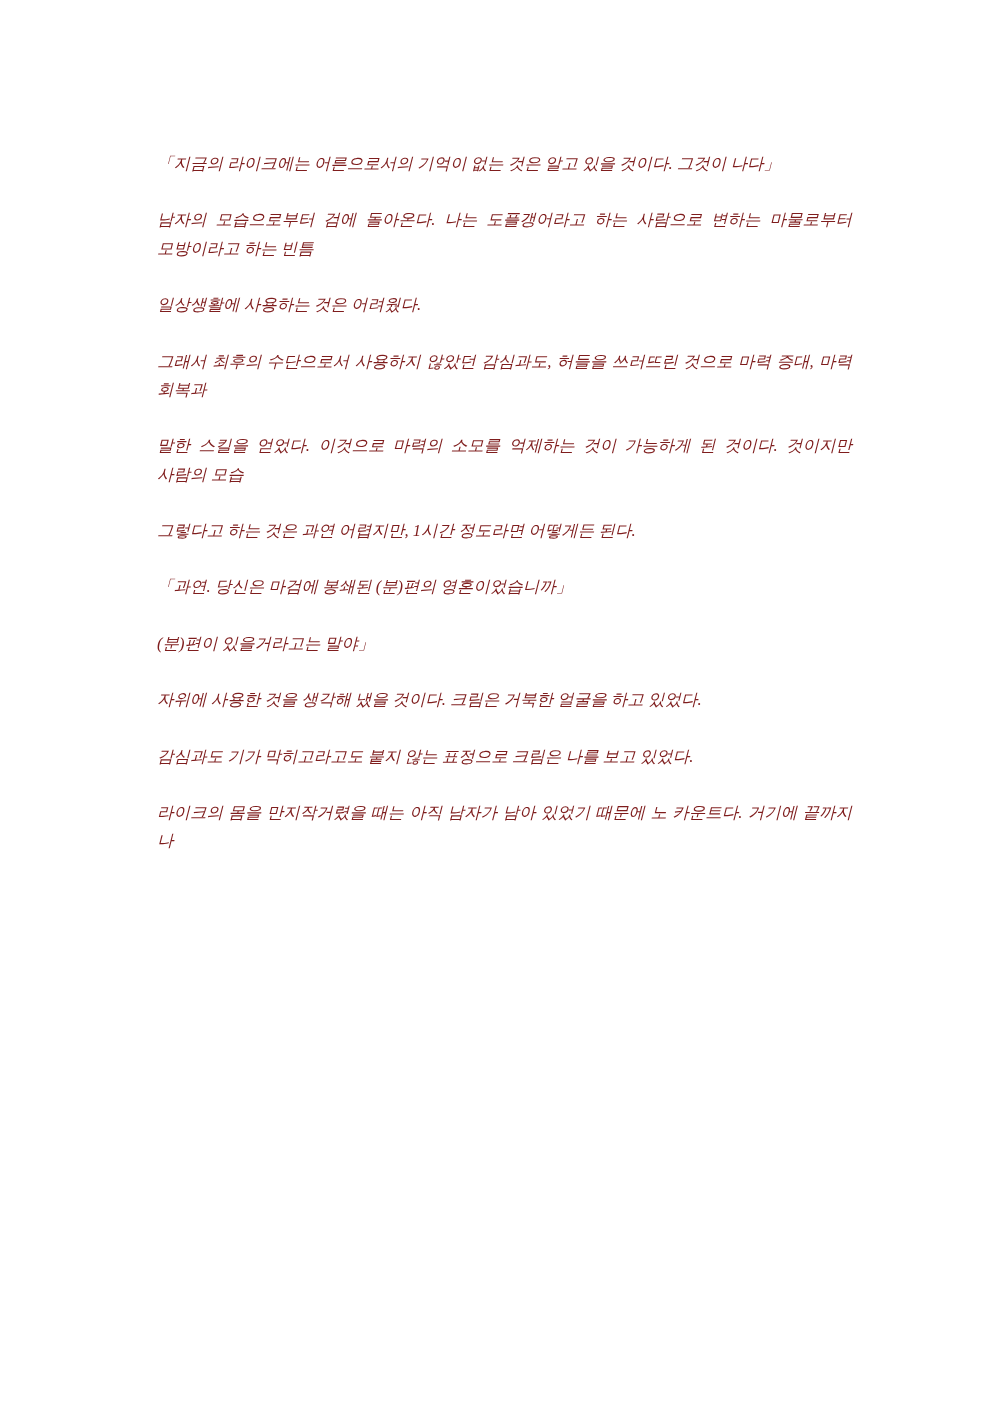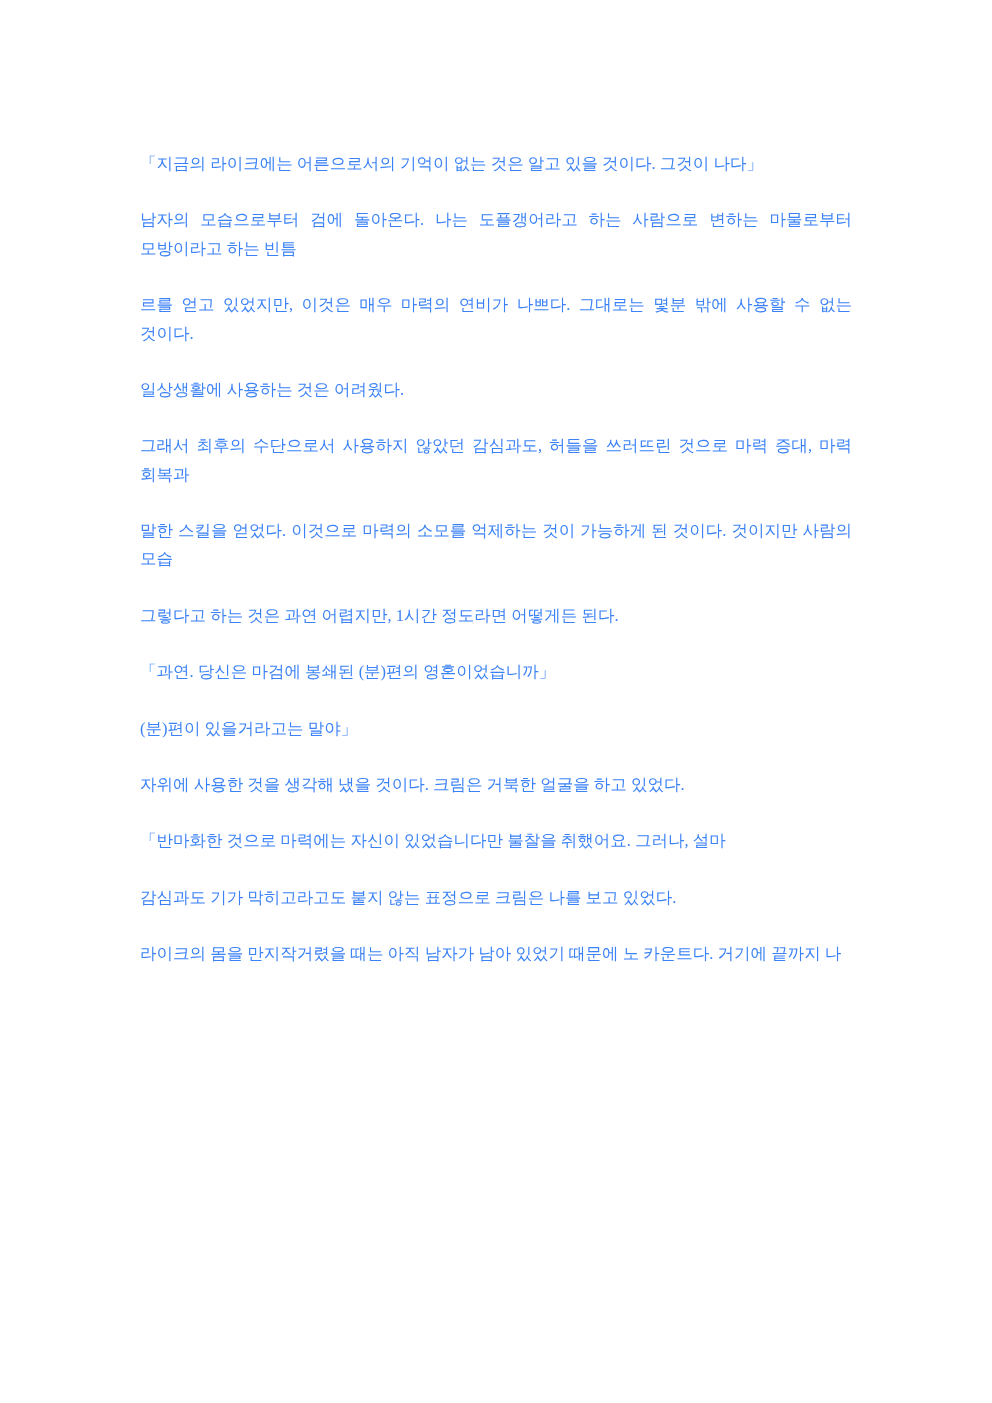--- a/index.html
+++ b/index.html
@@ -27,13 +27,14 @@
     width: 712px;
   }
   p.para {
-    margin: 0 0 28px 0;
+    margin: 0 0 28px 17px;
     font-size: 16.5px;
     line-height: 1.72;
     text-align: justify;
     text-justify: inter-word;
     word-break: keep-all;
-    color: #3b82f6;
+    color: #7f1d1d;
+    font-style: italic;
   }
   p.para:last-child {
     margin-bottom: 0;

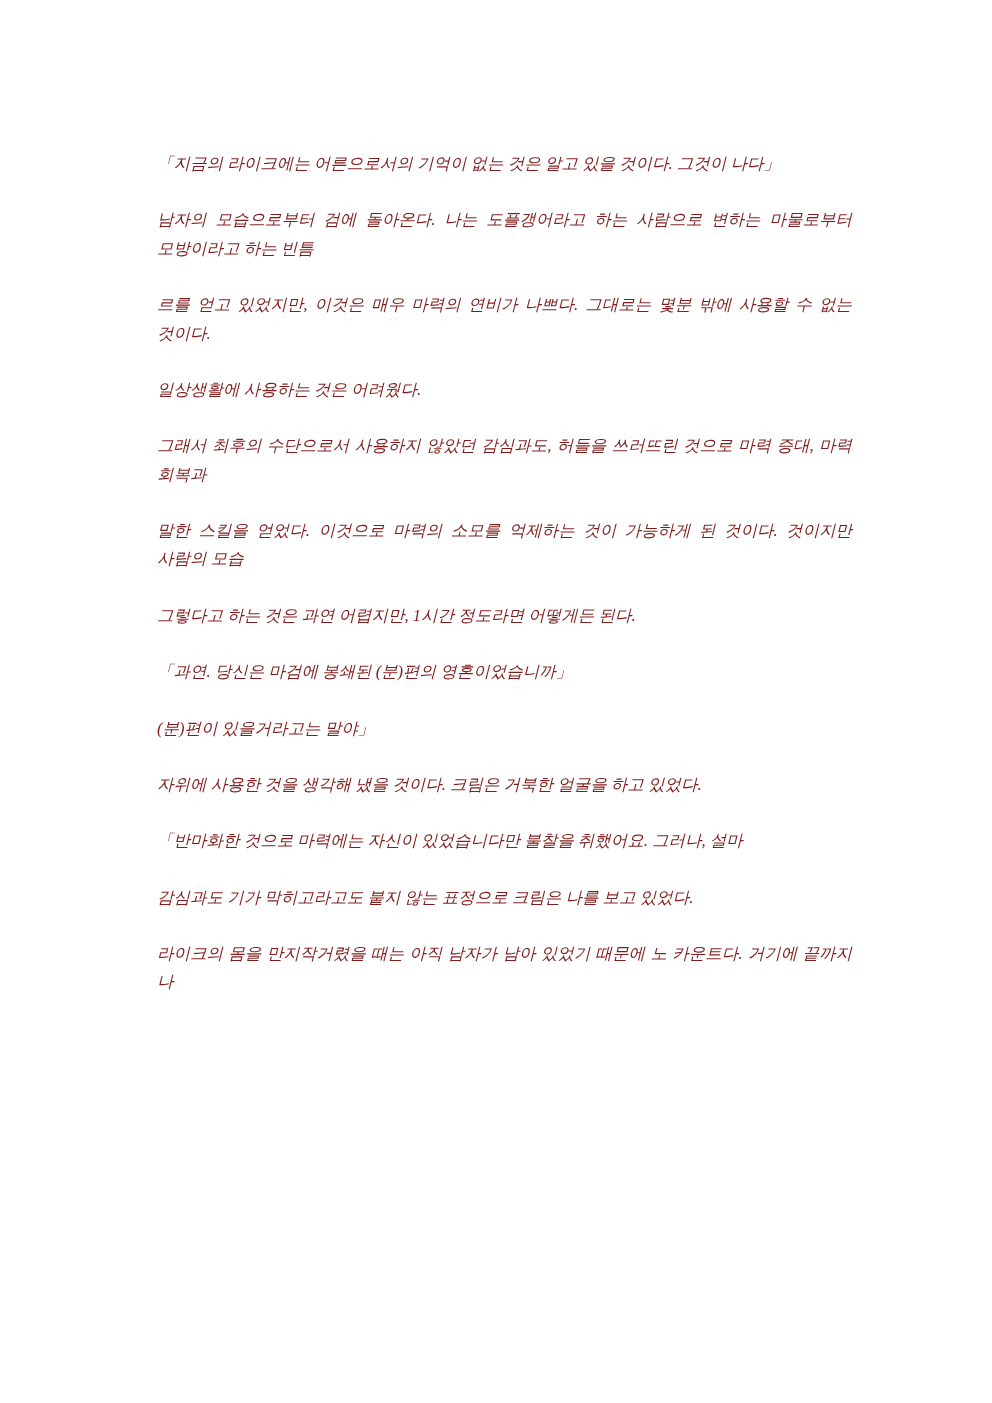--- a/index.html
+++ b/index.html
@@ -51,7 +51,6 @@
 
     <p class="para nojustify">「지금의 라이크에는 어른으로서의 기억이 없는 것은 알고 있을 것이다. 그것이 나다」</p>
     <p class="para">남자의 모습으로부터 검에 돌아온다. 나는 도플갱어라고 하는 사람으로 변하는 마물로부터 모방이라고 하는 빈틈</p>
-    <p class="para">르를 얻고 있었지만, 이것은 매우 마력의 연비가 나쁘다. 그대로는 몇분 밖에 사용할 수 없는 것이다.</p>
     <p class="para nojustify">일상생활에 사용하는 것은 어려웠다.</p>
     <p class="para">그래서 최후의 수단으로서 사용하지 않았던 감심과도, 허들을 쓰러뜨린 것으로 마력 증대, 마력 회복과</p>
     <p class="para">말한 스킬을 얻었다. 이것으로 마력의 소모를 억제하는 것이 가능하게 된 것이다. 것이지만 사람의 모습</p>

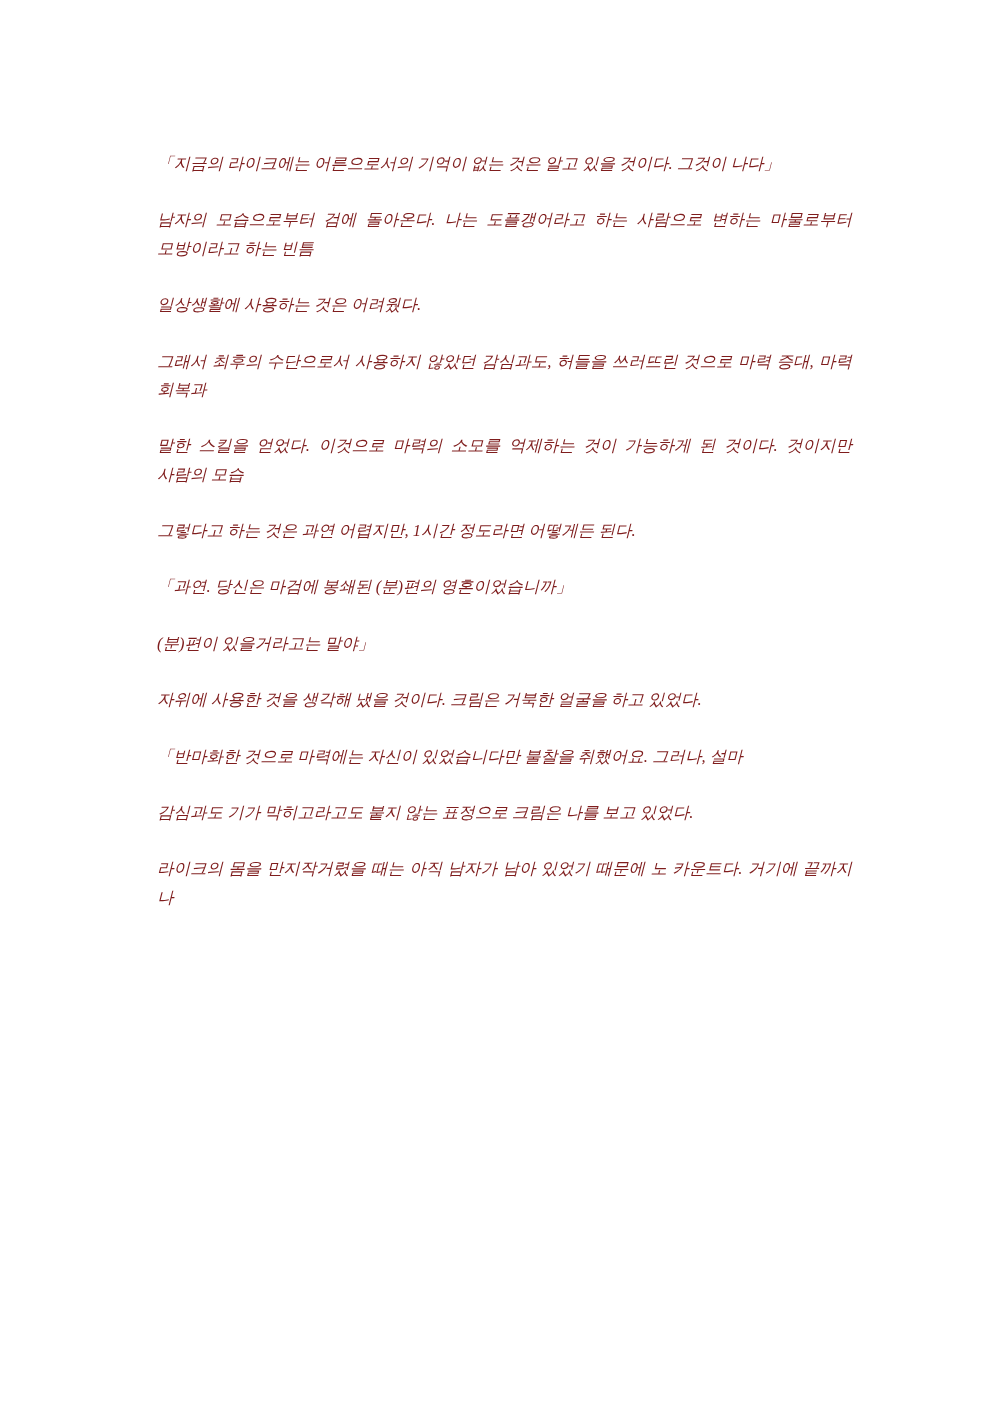--- a/index.html
+++ b/index.html
@@ -58,7 +58,6 @@
     <p class="para nojustify">「과연. 당신은 마검에 봉쇄된 (분)편의 영혼이었습니까」</p>
     <p class="para nojustify">(분)편이 있을거라고는 말야」</p>
     <p class="para nojustify">자위에 사용한 것을 생각해 냈을 것이다. 크림은 거북한 얼굴을 하고 있었다.</p>
-    <p class="para">「반마화한 것으로 마력에는 자신이 있었습니다만 불찰을 취했어요. 그러나, 설마</p>
     <p class="para nojustify">감심과도 기가 막히고라고도 붙지 않는 표정으로 크림은 나를 보고 있었다.</p>
     <p class="para">라이크의 몸을 만지작거렸을 때는 아직 남자가 남아 있었기 때문에 노 카운트다. 거기에 끝까지 나</p>
 

